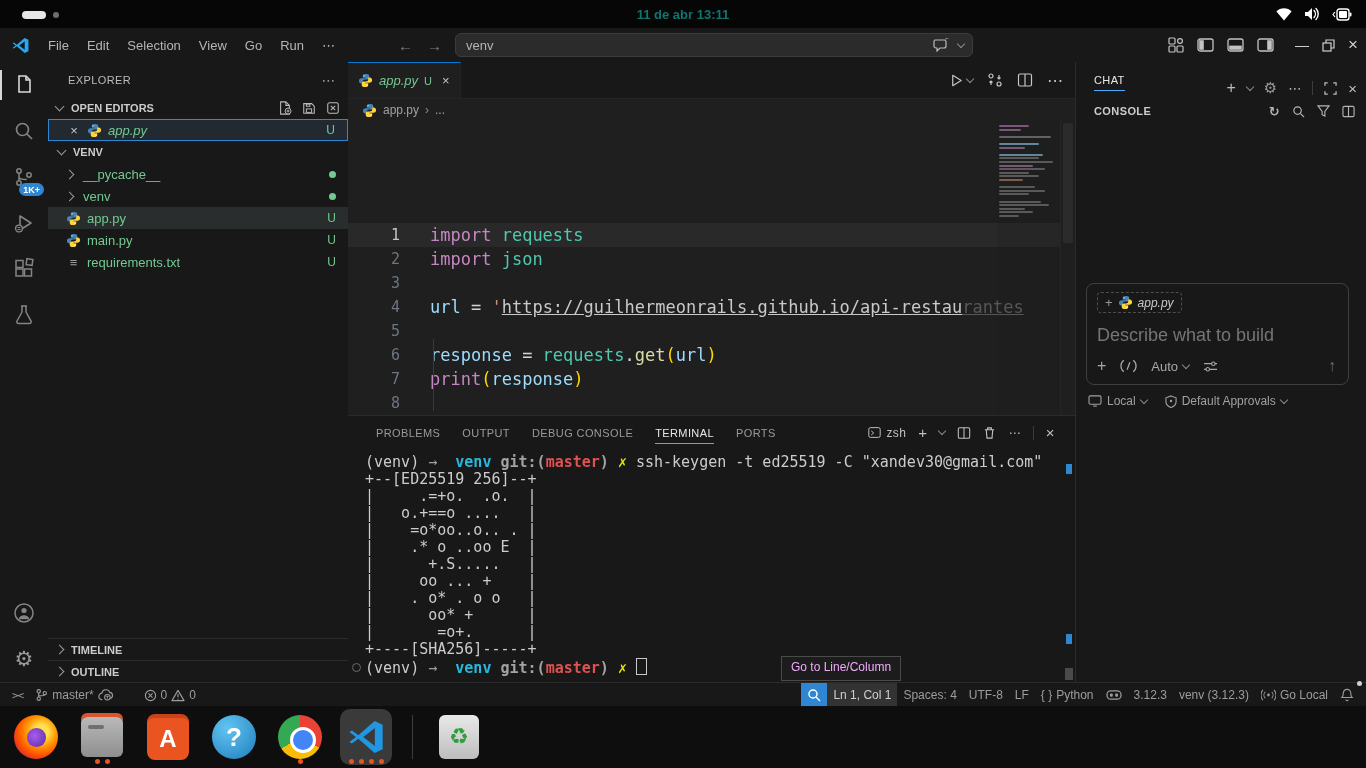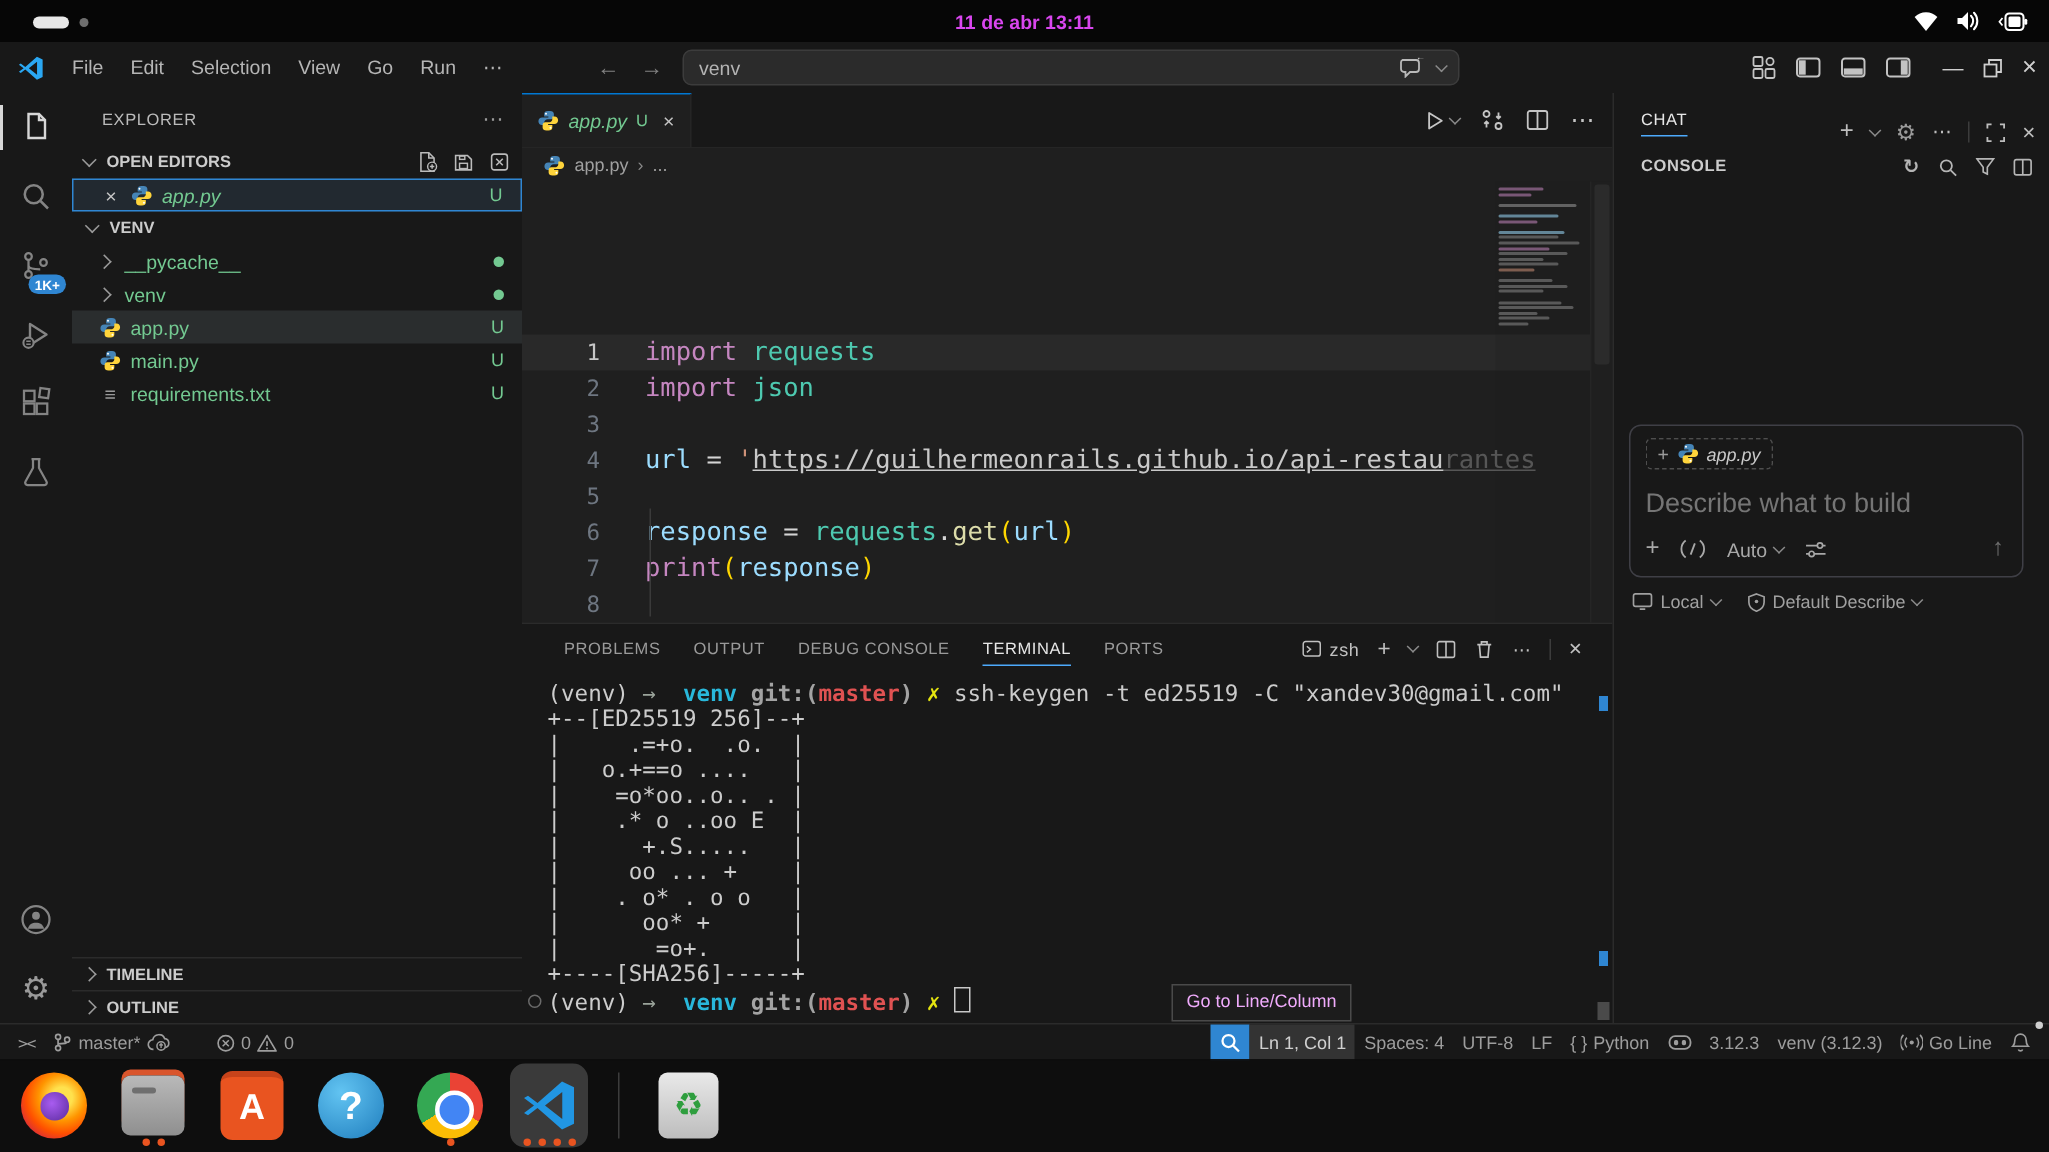--- a/index.html
+++ b/index.html
@@ -8,7 +8,7 @@
   .mono{font-family:"DejaVu Sans Mono",monospace;}
   svg{display:block}
   
-  .topbar{position:absolute;inset:0 0 auto 0;height:28px;background:#060606;display:flex;align-items:center;color:#d946ef;font-size:13px;}
+  .topbar{position:absolute;inset:0 0 auto 0;height:28px;background:#060606;display:flex;align-items:center;color:#0f766e;font-size:13px;}
   .topbar .ws{position:absolute;left:22px;top:11px;display:flex;align-items:center;gap:7px;}
   .topbar .pill{width:24px;height:8px;border-radius:5px;background:#e8e8e8;display:inline-block}
   .topbar .wsdot{width:6px;height:6px;border-radius:50%;background:#6e6e6e;display:inline-block}

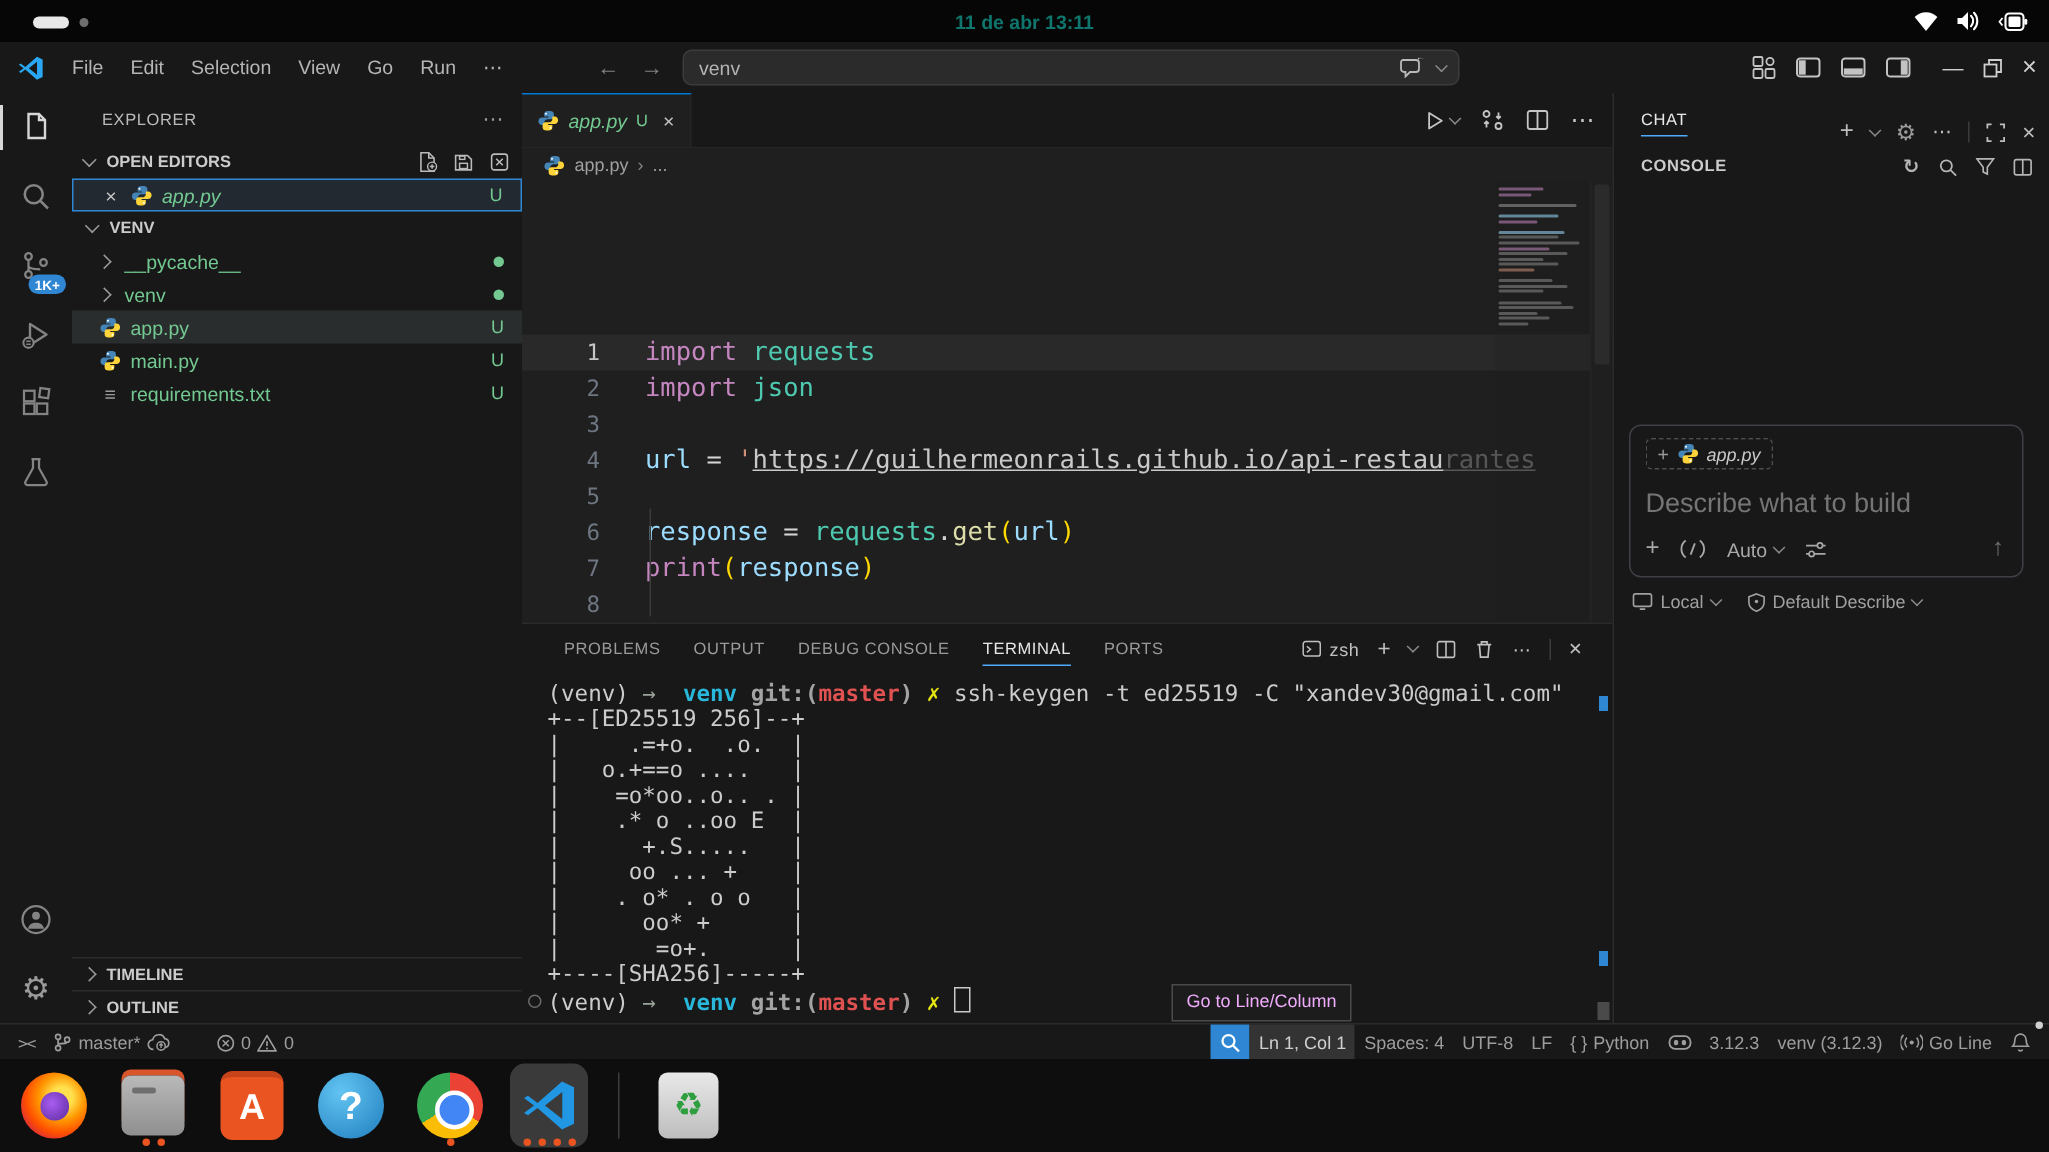--- a/index.html
+++ b/index.html
@@ -605,7 +605,7 @@
               <circle cx="6.5" cy="6.5" r="1.3" fill="#a0a0a0"></circle>
             </svg>
           </span>
-        <span>Default Describe</span>
+        <span>Default Approvals</span>
           <span class="cvs"></span>
       </span>
     </div>

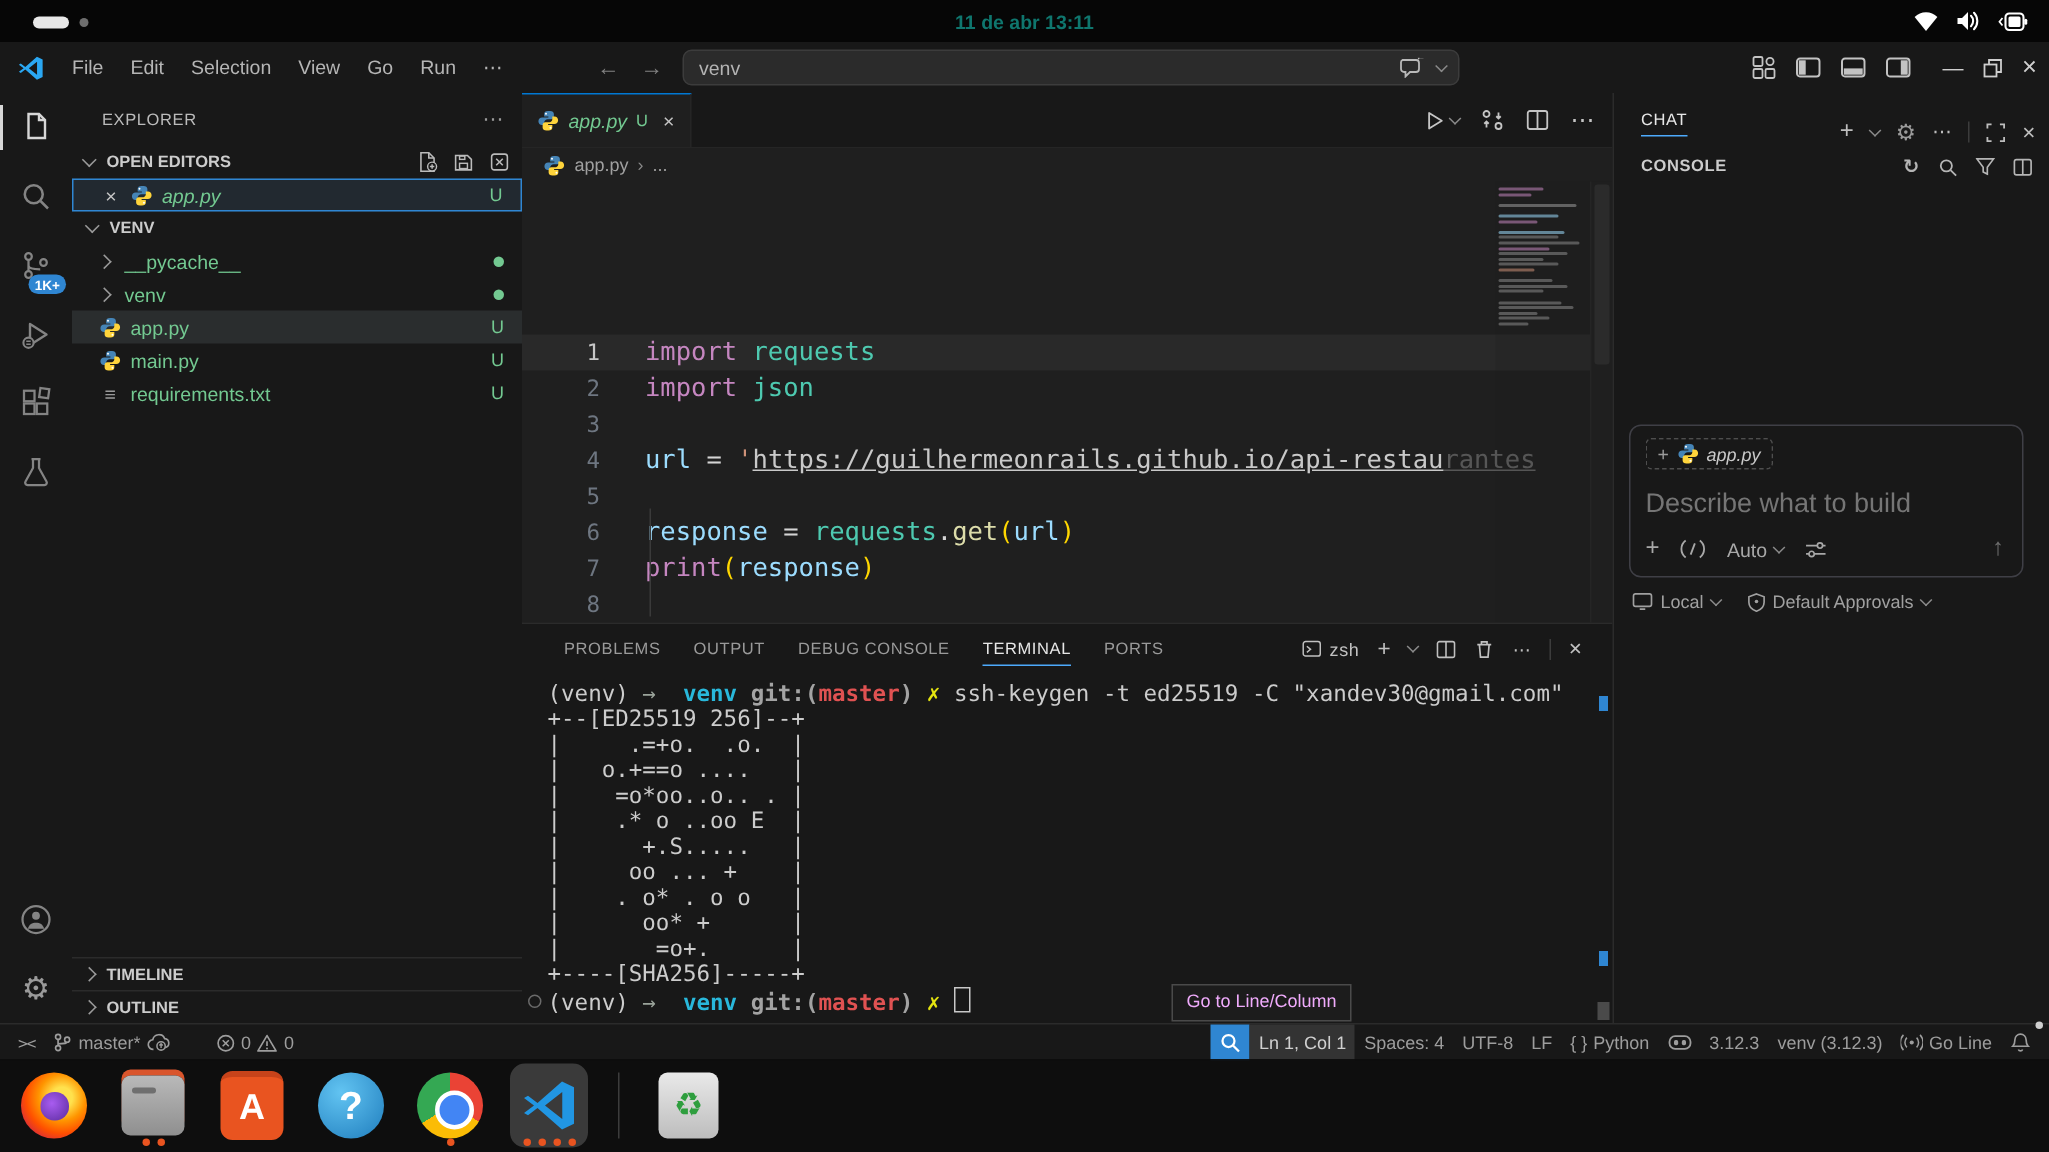--- a/index.html
+++ b/index.html
@@ -681,7 +681,7 @@
               <path d="M4.5 3a5 5 0 0 0 0 7M11.5 3a5 5 0 0 1 0 7M2 1a8 8 0 0 0 0 11M14 1a8 8 0 0 1 0 11" fill="none" stroke="#9d9d9d" stroke-width="1.1"></path>
             </svg>
           </span>
-        <span>Go Line</span>
+        <span>Go Local</span>
       </span>
       <span class="st belldot">
           <svg width="14" height="14" viewBox="0 0 15 15">

